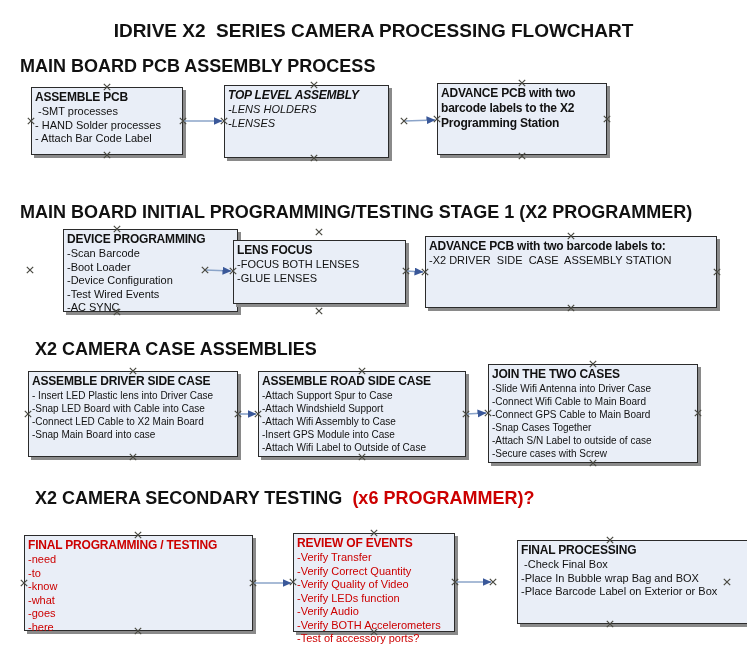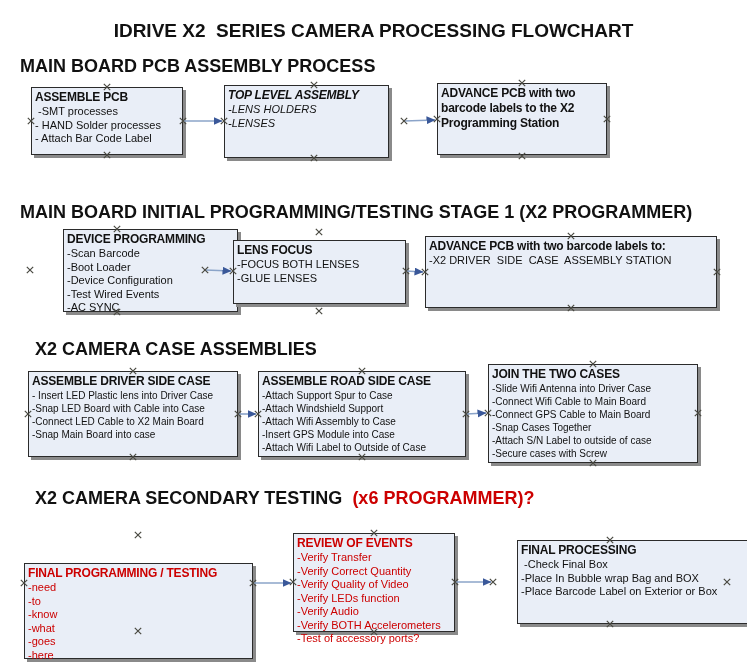--- a/index.html
+++ b/index.html
@@ -115,7 +115,7 @@
     <div class="box-line">-Secure cases with Screw</div>
   </div>
 
-  <div class="flowbox red" style="left:24px;top:535px;width:229px;height:96px;margin-top:28px;">
+  <div class="flowbox red" style="left:24px;top:535px;width:229px;height:96px;">
     <div class="box-title">FINAL PROGRAMMING / TESTING</div>
     <div class="box-line">-need</div>
     <div class="box-line">-to</div>

